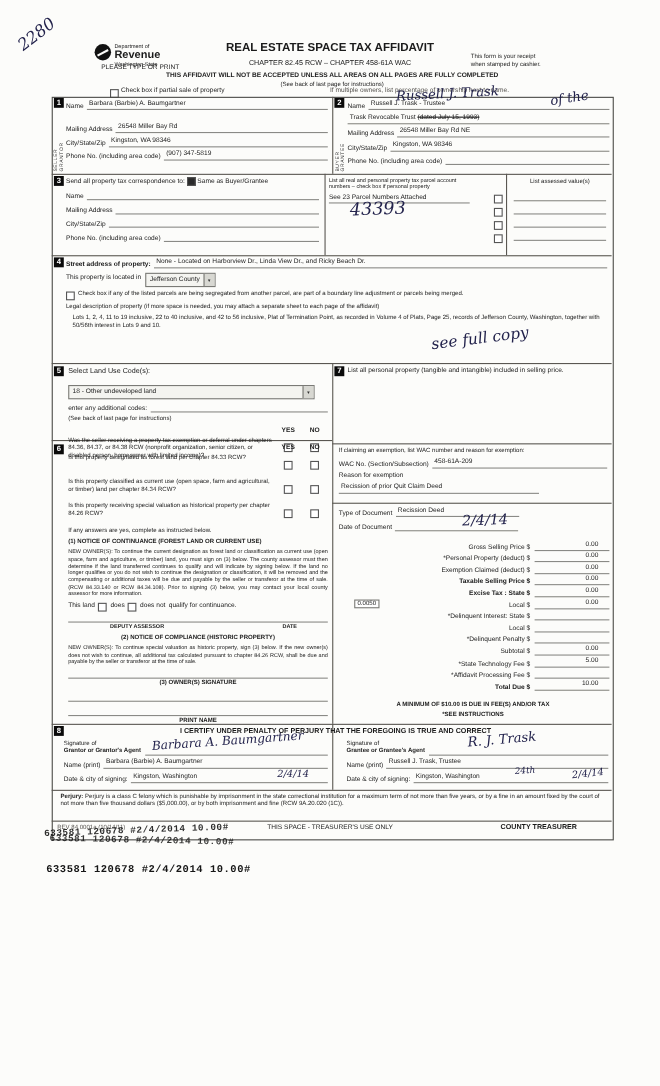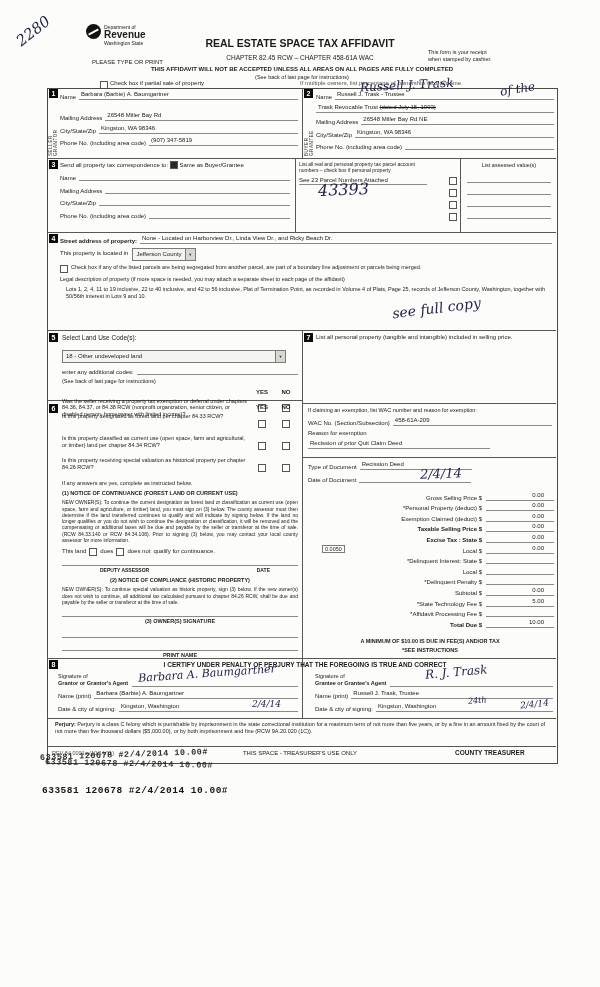--- a/index.html
+++ b/index.html
@@ -40,7 +40,7 @@
   .qrow{display:flex;align-items:flex-start;margin-top:3px;}
   .qtext{flex:1;font-size:5.5px;line-height:1.25;}
   .qcb{width:24px;text-align:center;padding-top:1px;}
-  .logo{display:flex;align-items:flex-start;}
+  .logo{display:flex;align-items:flex-start;margin-top:16px;}
   .logomark{width:15px;height:15px;background:#121212;border-radius:50%;position:relative;flex:none;margin-right:3px;}
   .logomark::after{content:"";position:absolute;left:2px;top:7px;width:11px;height:2px;background:#fcfcfa;transform:rotate(-28deg);}
   .sigline{flex:1;border-bottom:1px solid #8a8a86;min-height:14px;position:relative;}

